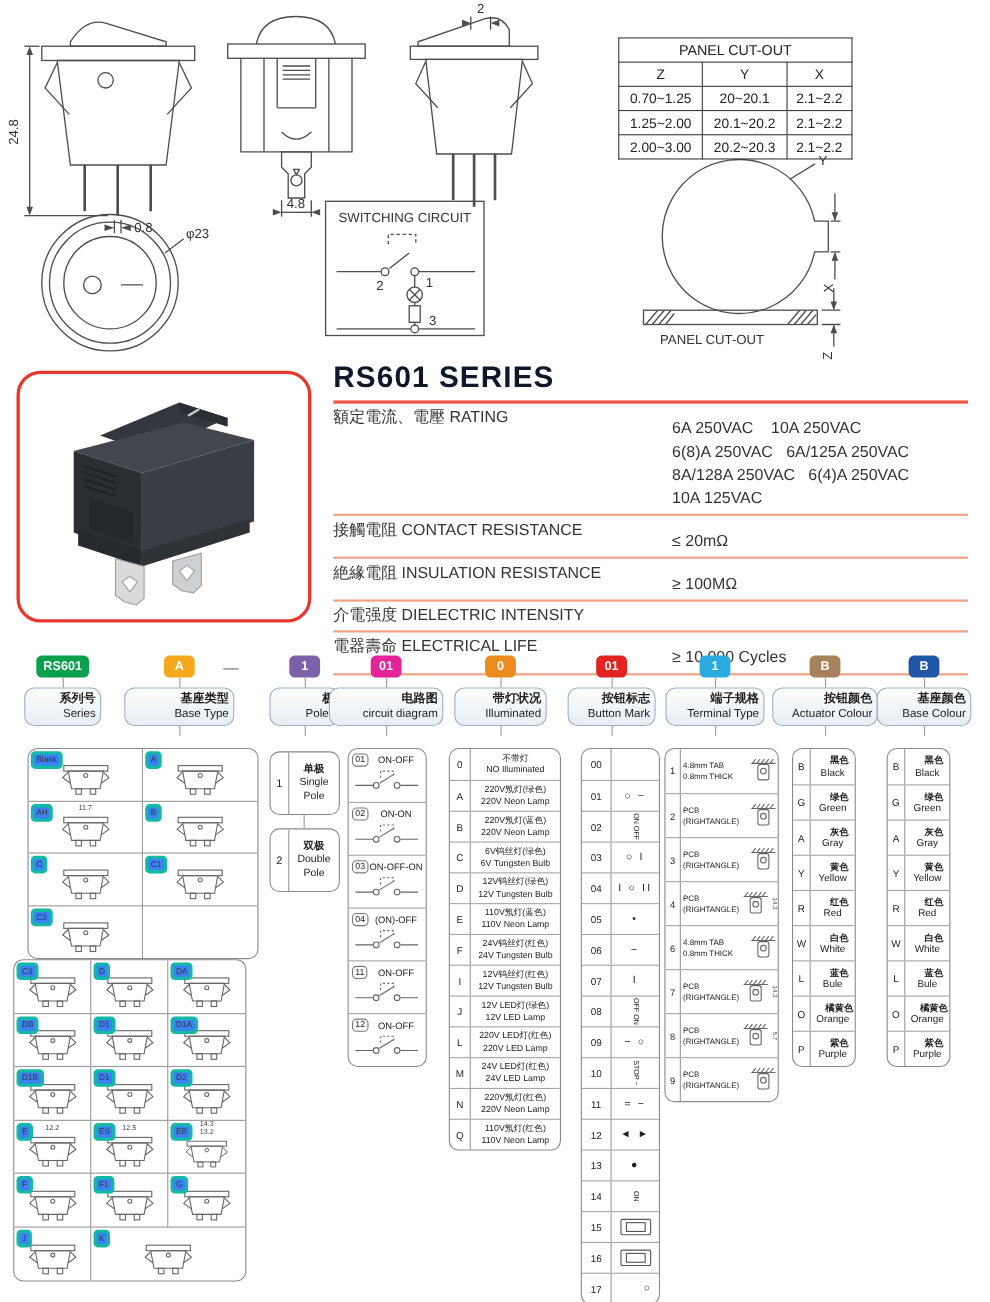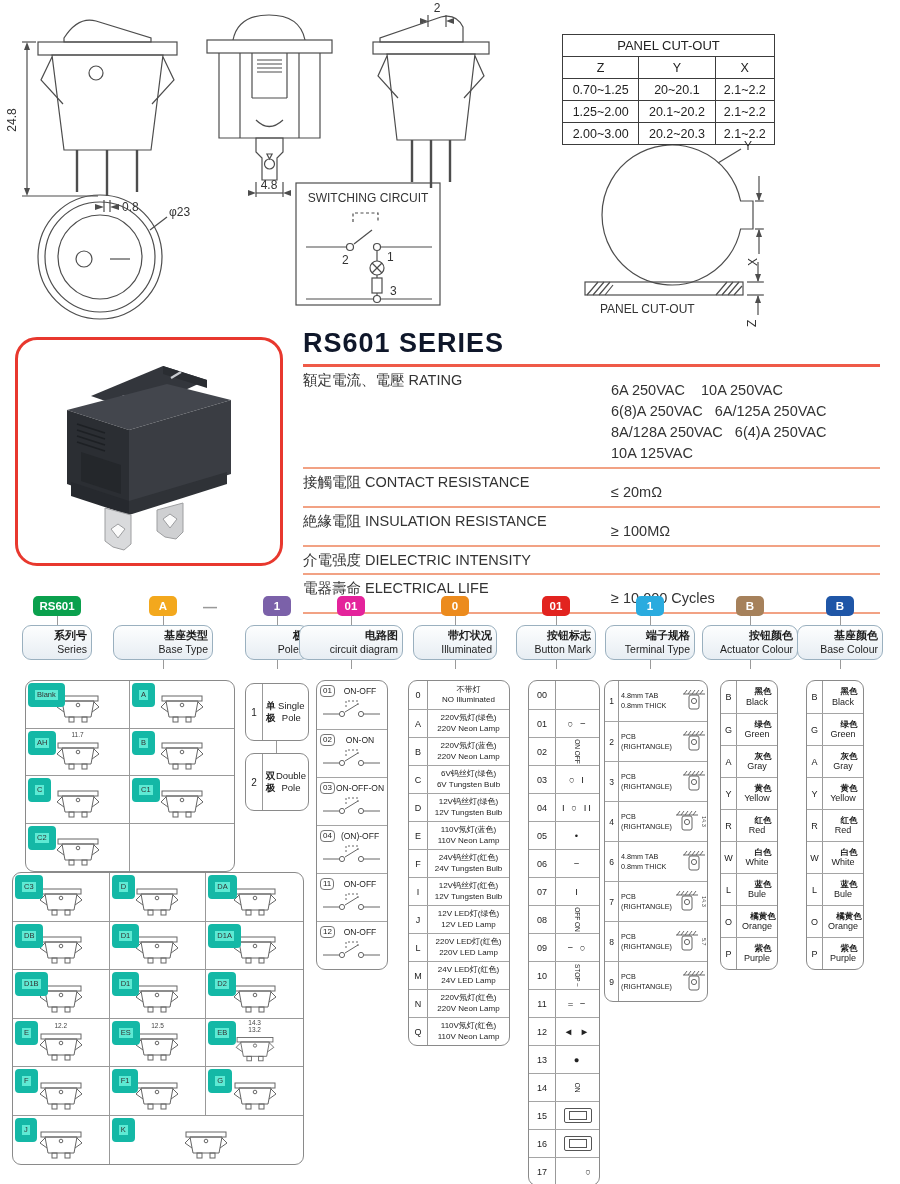--- a/index.html
+++ b/index.html
@@ -58,8 +58,8 @@
   .basebox2 .bcell:not(:nth-child(3n)){border-right:1px solid #999;}
   .basebox2 .bcell:nth-child(-n+15){border-bottom:1px solid #999;}
   .basebox2 .bcell.span2{grid-column:span 2;border-right:none;}
-  .chip{position:absolute;top:2px;left:2px;font-size:7.5px;line-height:10px;border:7px solid #14b8a6;
-        border-radius:4px;padding:0 2px;background:#5eead4;color:#333;z-index:2;}
+  .chip{position:absolute;top:2px;left:2px;font-size:7.5px;line-height:10px;border:3px solid #14b8a6;
+        border-radius:4px;padding:0 2px;background:#3b82f6;color:#333;z-index:2;}
   .bdim,.bdim2{font-size:6.5px;color:#444;line-height:7px;height:7px;}
   .bdim:empty,.bdim2:empty{display:none;}
   svg.mini *{stroke:#666;fill:none;stroke-width:1px;}

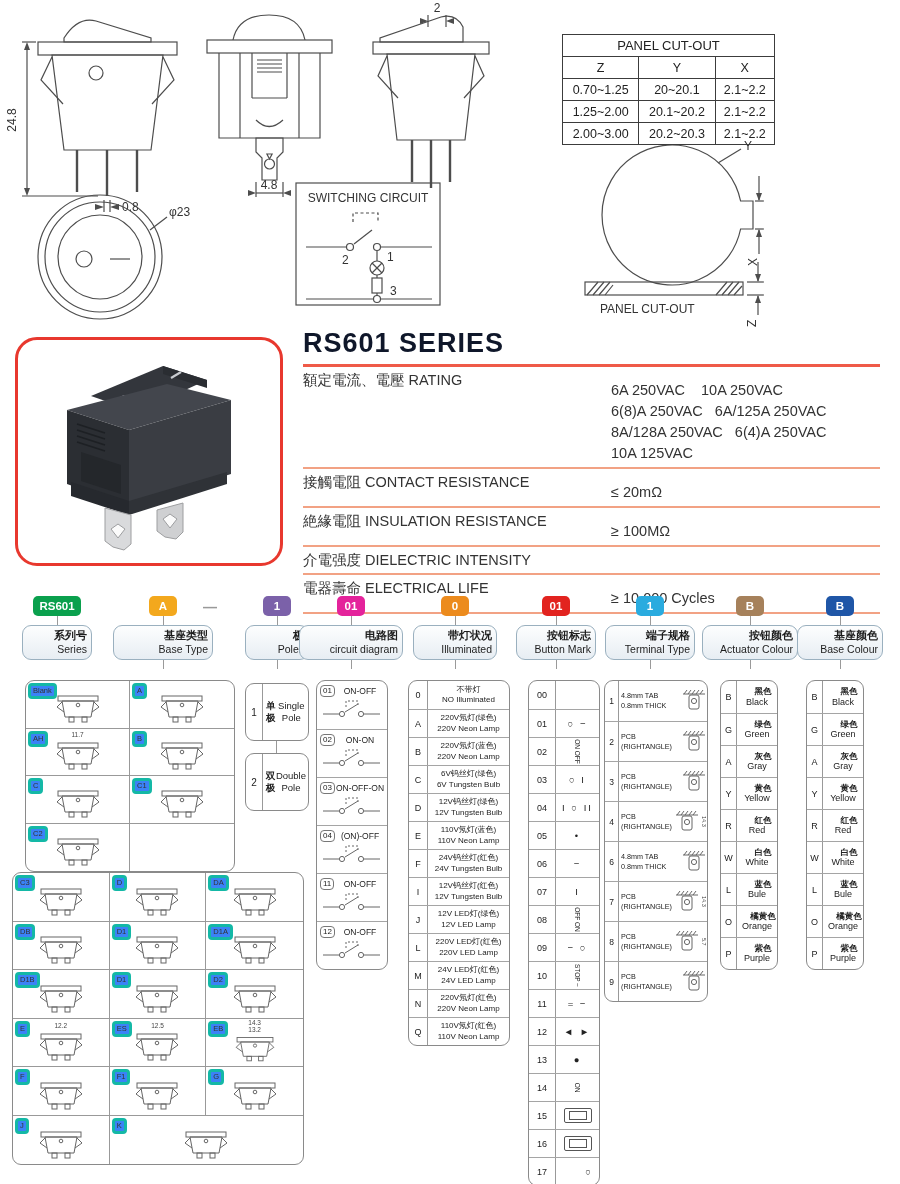--- a/index.html
+++ b/index.html
@@ -69,7 +69,7 @@
   .pb1{top:683px;} .pb2{top:753px;}
   .pconn{position:absolute;left:276px;top:741px;width:1px;height:12px;background:#999;}
   .pcode{width:16px;border-right:1px solid #999;display:flex;align-items:center;justify-content:center;font-size:10px;}
-  .ptxt{flex:1;display:flex;flex-direction:row;align-items:center;justify-content:center;
+  .ptxt{flex:1;display:flex;flex-direction:column;align-items:center;justify-content:center;
         font-size:9.5px;line-height:1.25;text-align:center;padding:2px;}
   .ptxt .cn{font-weight:bold;}
 

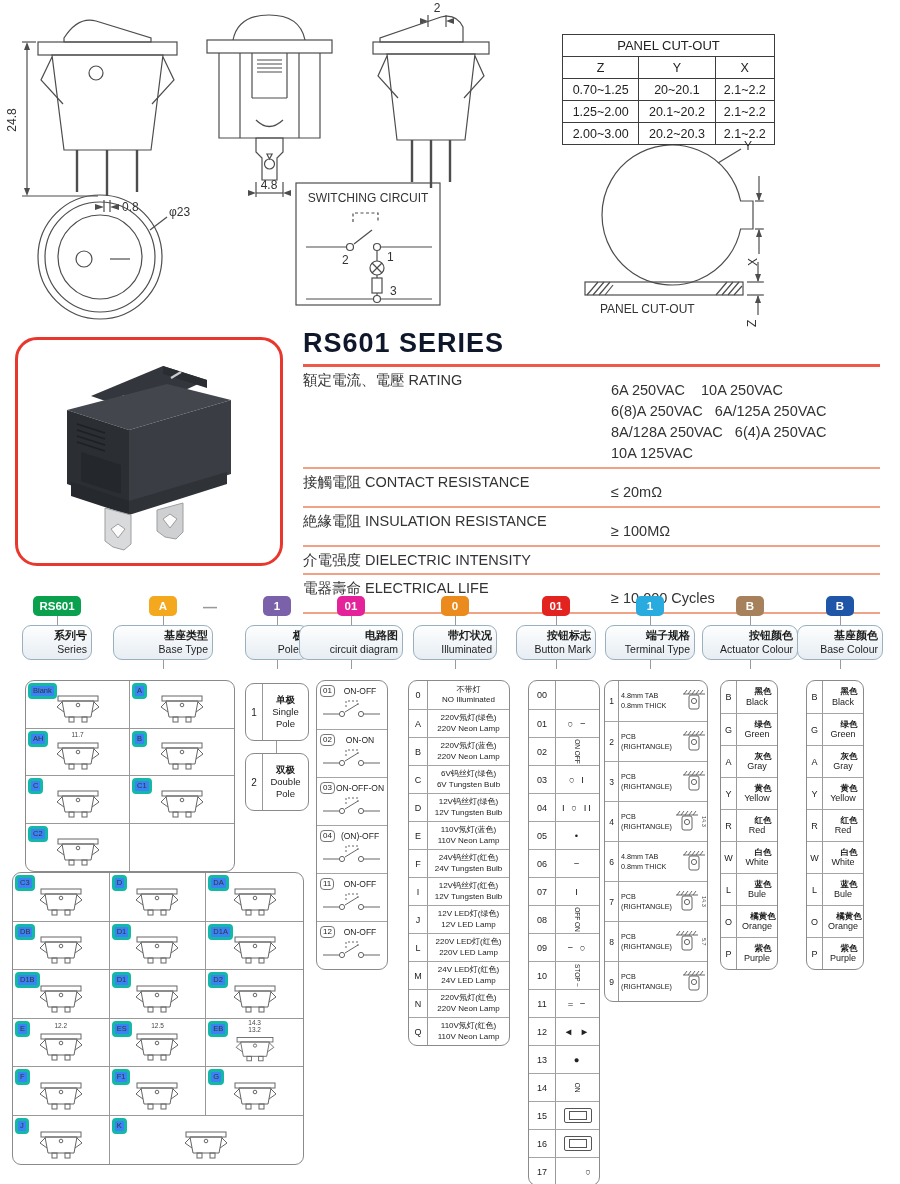--- a/index.html
+++ b/index.html
@@ -50,7 +50,7 @@
 
   
   .basebox1{left:25px;top:680px;width:210px;display:grid;grid-template-columns:1fr 1fr;grid-auto-rows:47.5px;}
-  .basebox2{left:12px;top:872px;width:292px;display:grid;grid-template-columns:1fr 1fr 1fr;grid-auto-rows:48.5px;}
+  .basebox2{left:12px;top:872px;width:212px;display:grid;grid-template-columns:1fr 1fr 1fr;grid-auto-rows:48.5px;}
   .bcell{position:relative;display:flex;flex-direction:column;align-items:center;justify-content:flex-end;
          padding-bottom:3px;box-sizing:border-box;}
   .basebox1 .bcell:nth-child(odd){border-right:1px solid #999;}

